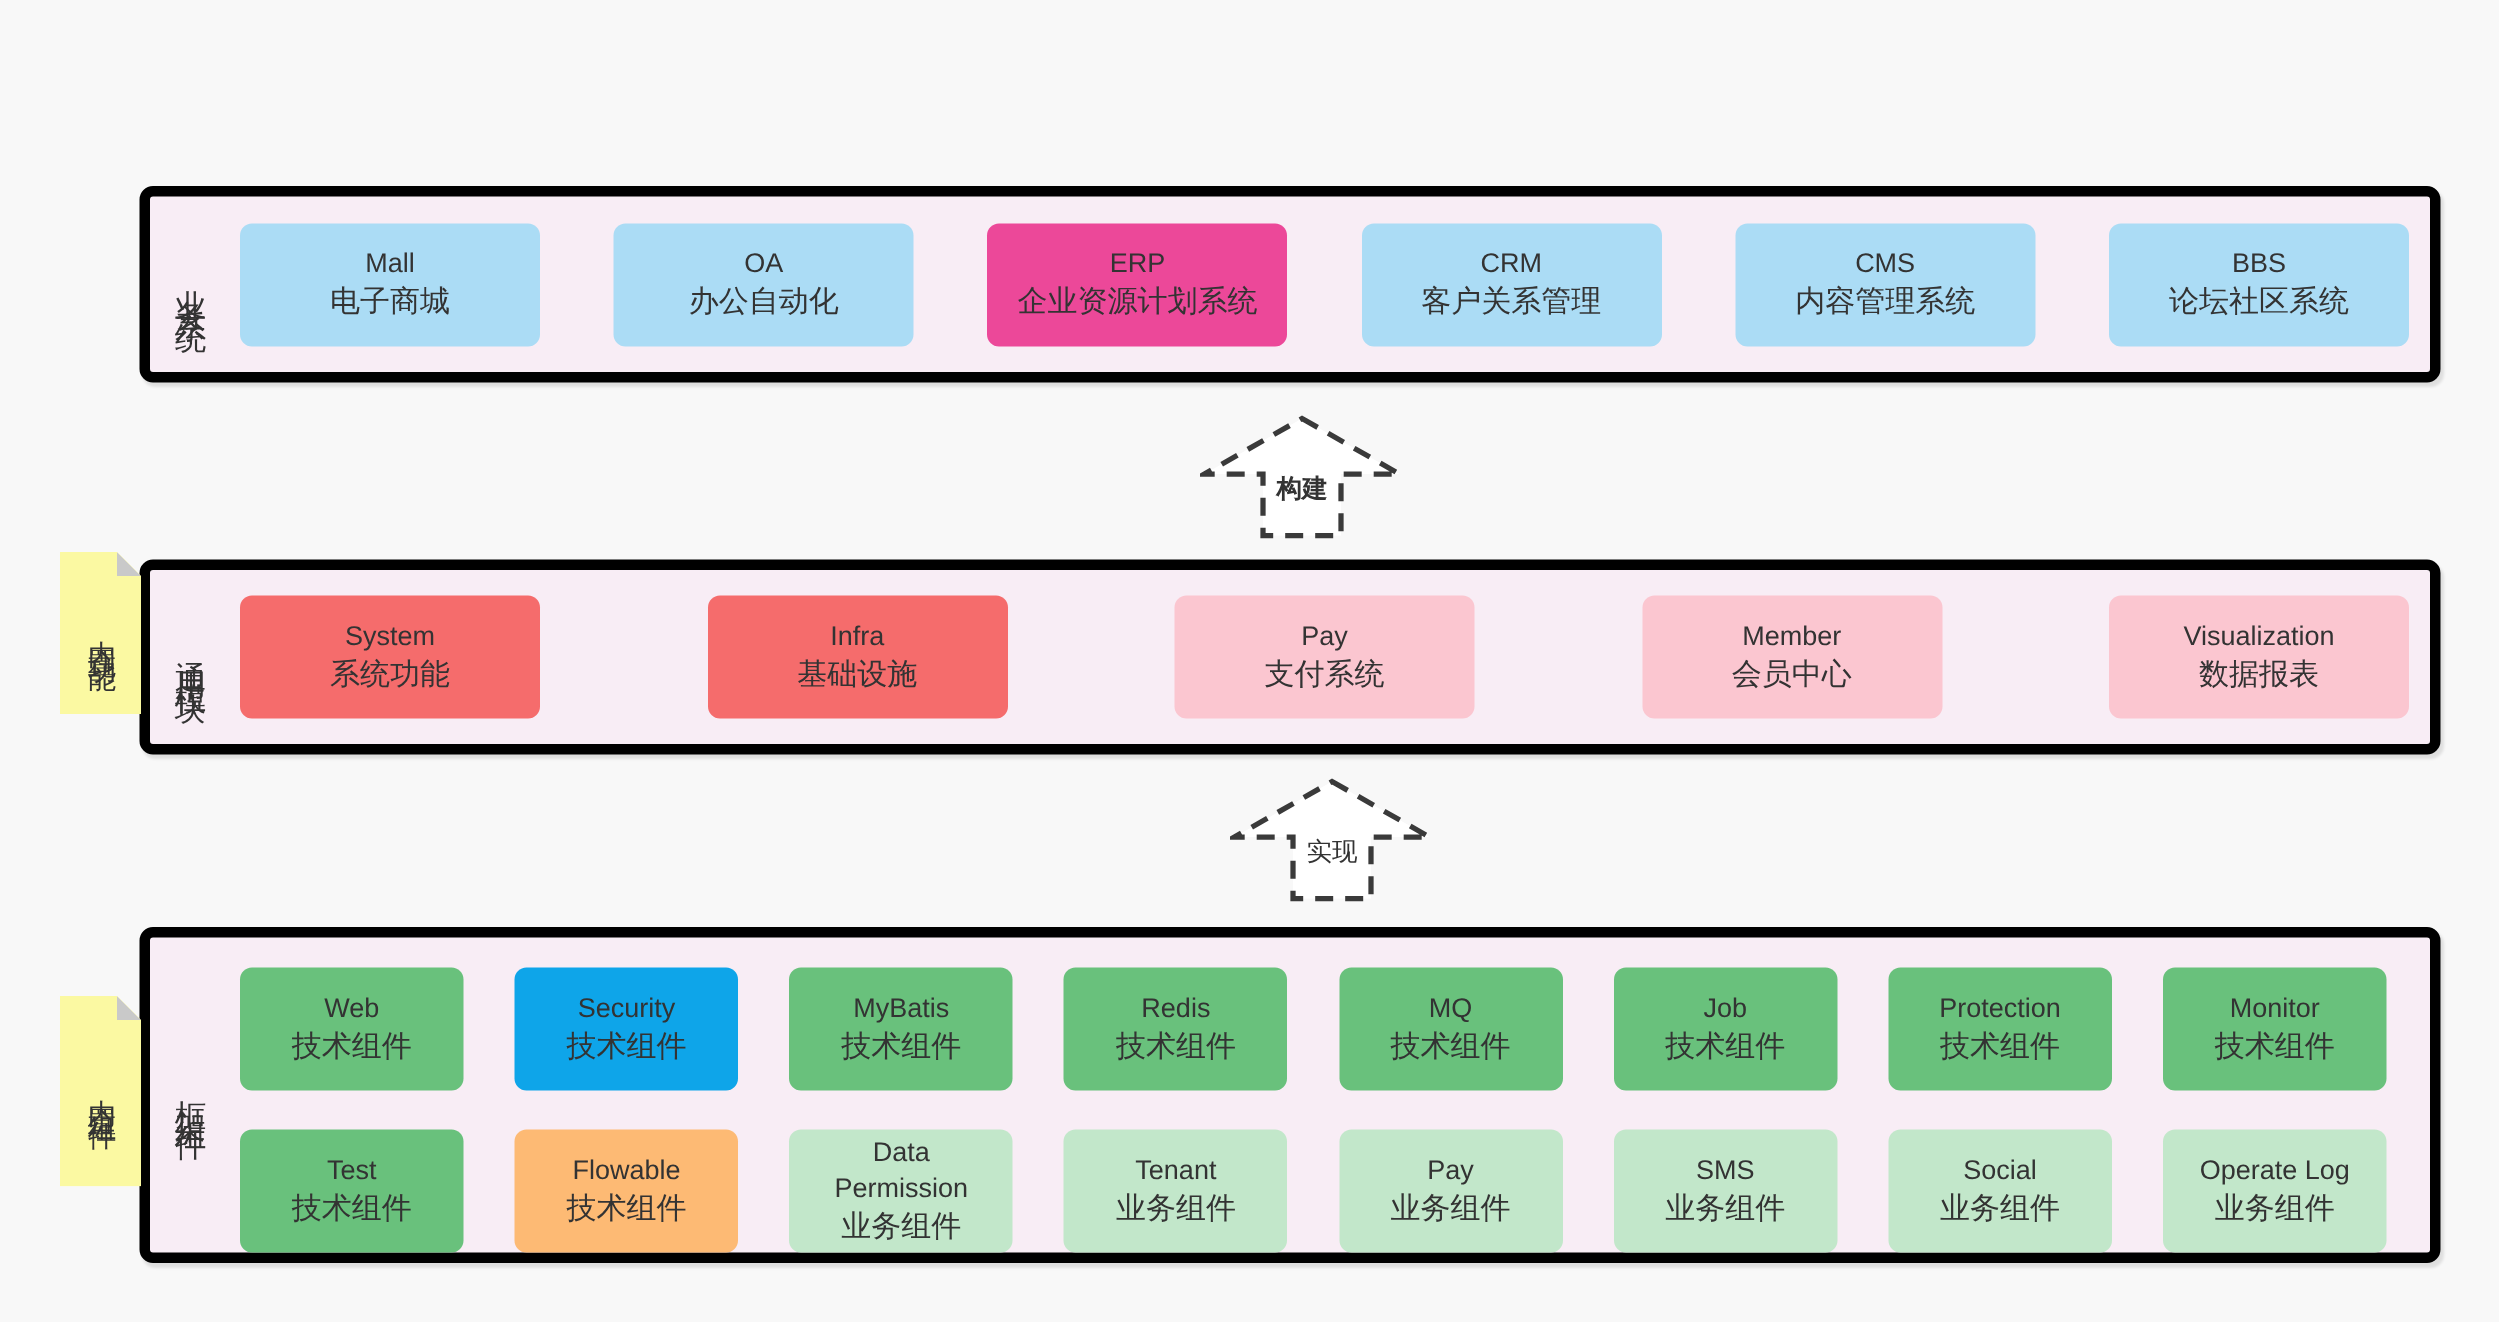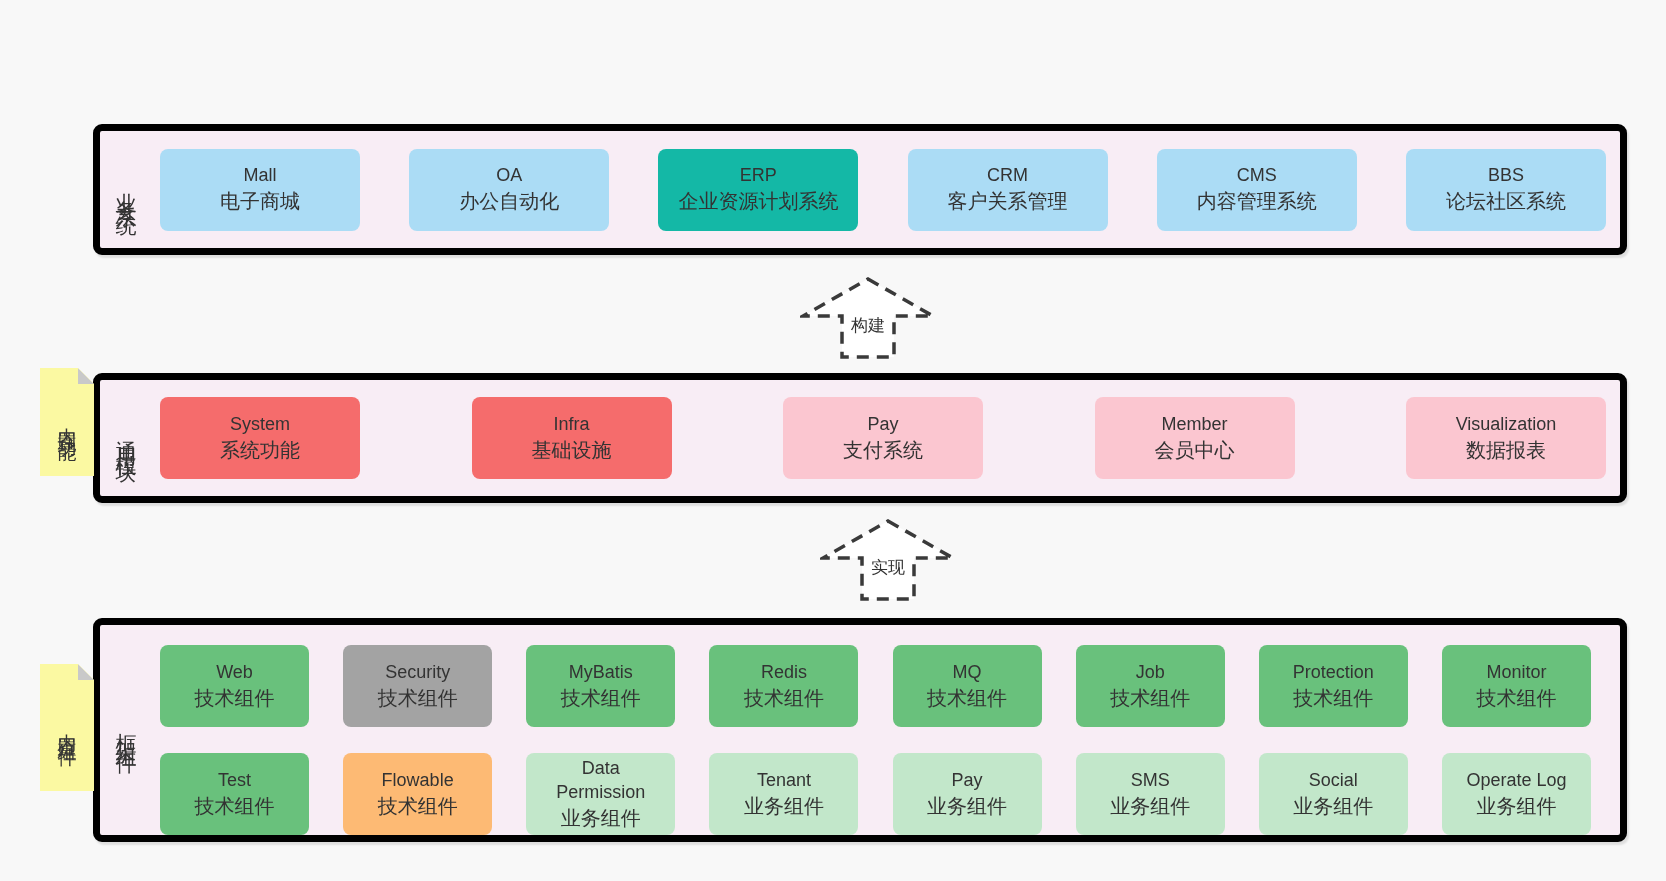--- a/index.html
+++ b/index.html
@@ -99,7 +99,7 @@
           <div class="box-name">OA</div>
           <div class="box-desc">办公自动化</div>
         </div>
-        <div class="box" style="background: #14b8a6;">
+        <div class="box" style="background: #ec4899;">
           <div class="box-name">ERP</div>
           <div class="box-desc">企业资源计划系统</div>
         </div>

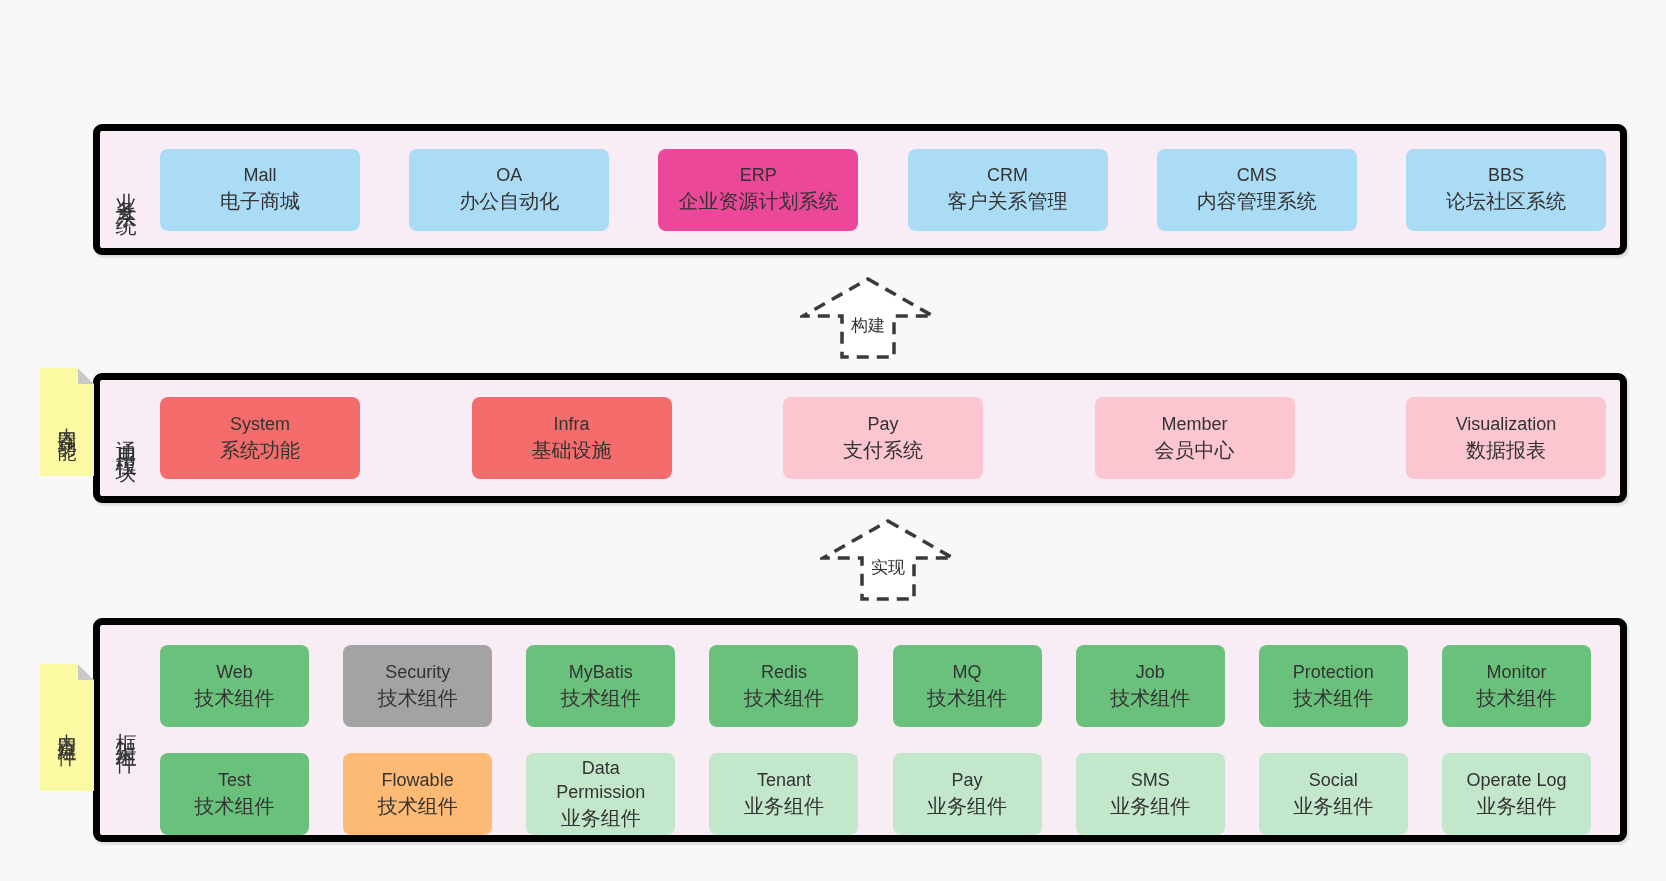--- a/index.html
+++ b/index.html
@@ -56,7 +56,7 @@
 
   
   .arrow{position:absolute;width:136px;height:84px;}
-  .arrow-1{left:800px;top:276px;}
+  .arrow-1{left:800px;top:276px;font-weight:bold;}
   .arrow-2{left:820px;top:518px;}
   .arrow svg{position:absolute;left:0;top:0;}
   .arrow-label{

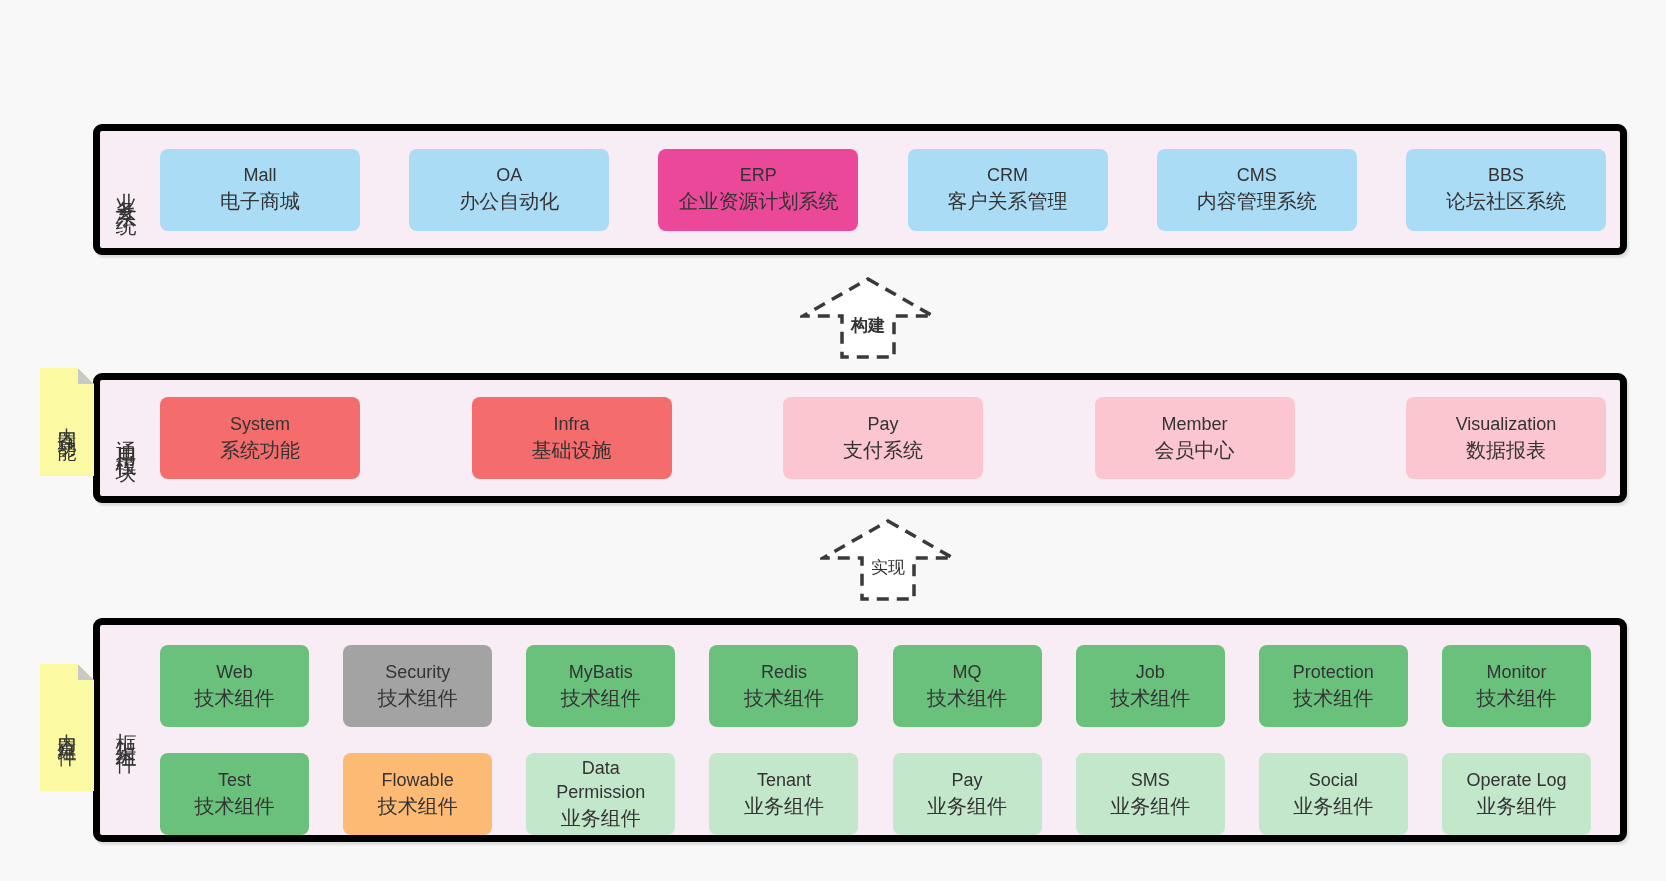--- a/index.html
+++ b/index.html
@@ -171,7 +171,7 @@
             <div class="box-name">Web</div>
             <div class="box-desc">技术组件</div>
           </div>
-          <div class="box" style="background: #a3a3a3;">
+          <div class="box" style="background: #0ea5e9;">
             <div class="box-name">Security</div>
             <div class="box-desc">技术组件</div>
           </div>

